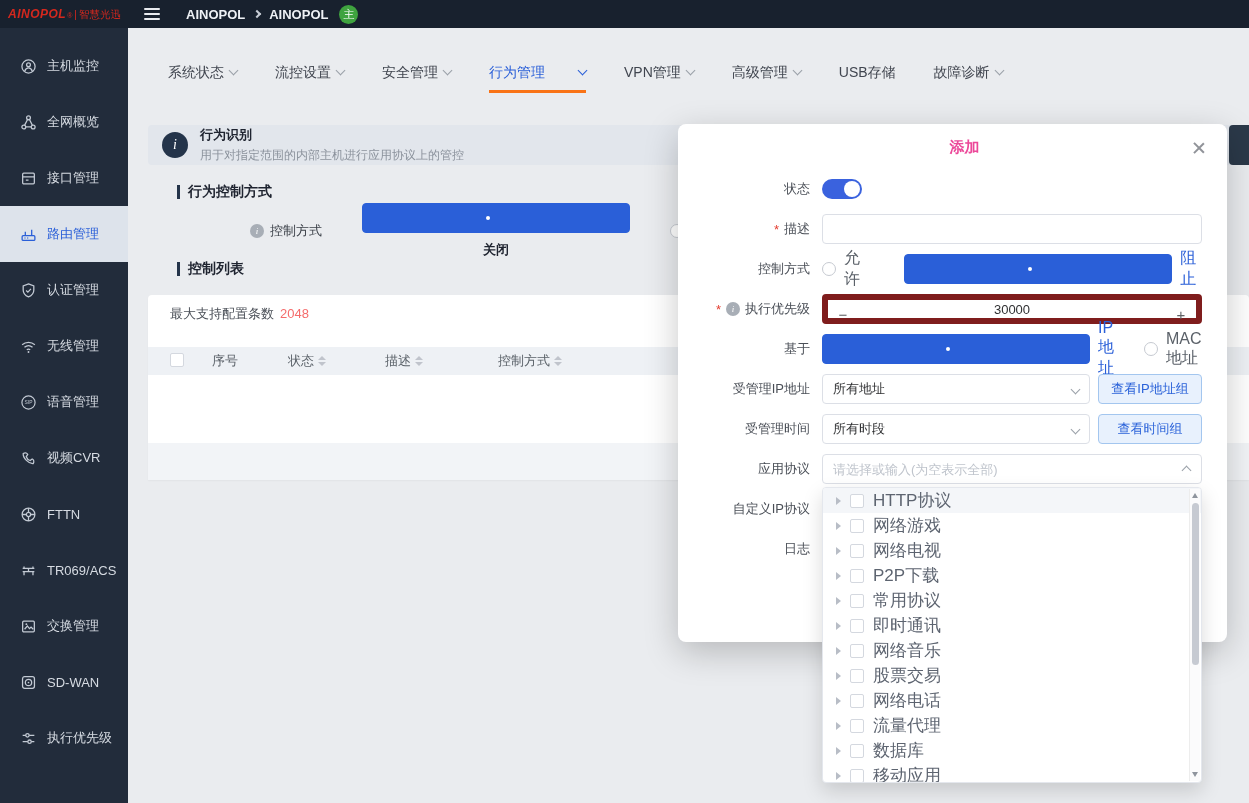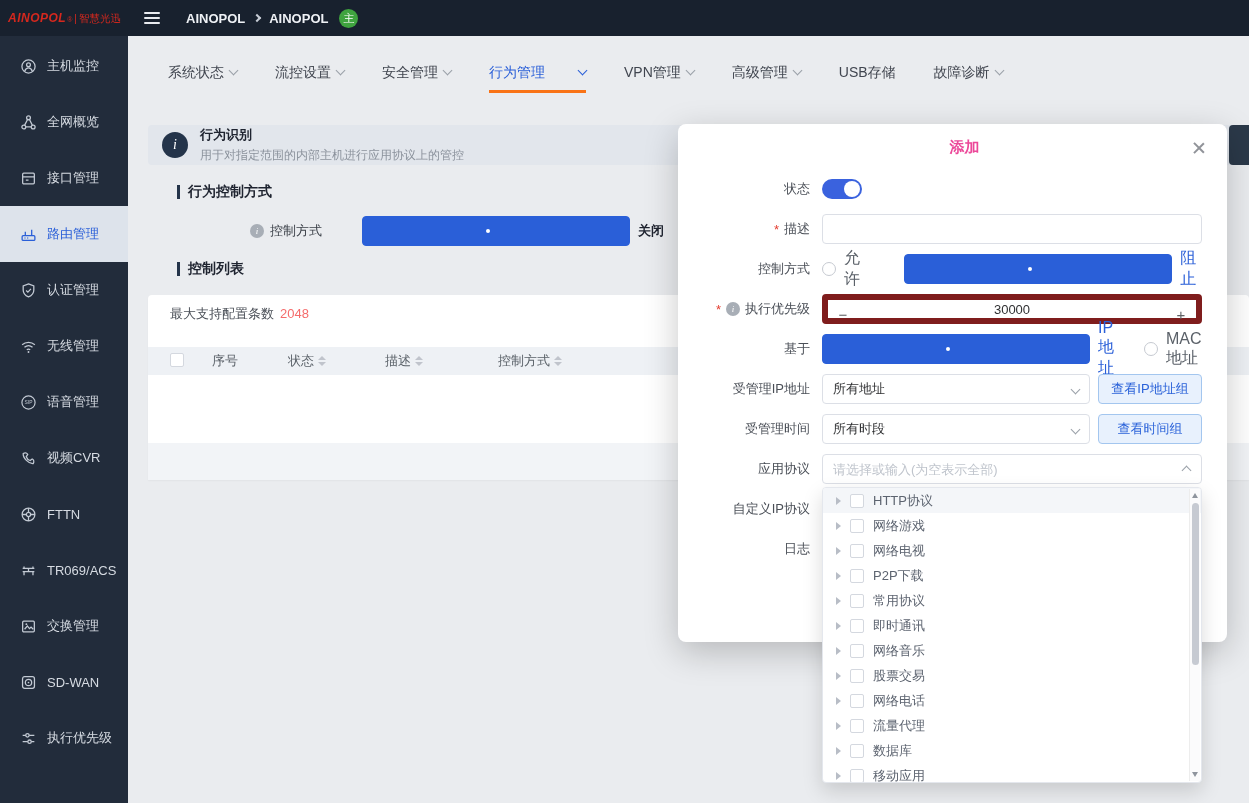--- a/index.html
+++ b/index.html
@@ -8,7 +8,7 @@
   .app { position:relative; width:1249px; height:803px; background:#eaecef; overflow:hidden; }
 
   
-  .topbar { position:absolute; left:0; top:0; width:1249px; height:36px; background:#18212e; display:flex; align-items:center; z-index:30; }
+  .topbar { position:absolute; left:0; top:0; width:1249px; height:28px; background:#18212e; display:flex; align-items:center; z-index:30; }
   .logo { width:128px; flex:none; padding-left:8px; color:#d5281e; display:flex; align-items:baseline; white-space:nowrap; }
   .logo .lp { font-size:12px; font-weight:bold; font-style:italic; letter-spacing:.5px; }
   .logo .lr { font-size:7px; margin-left:1px; }

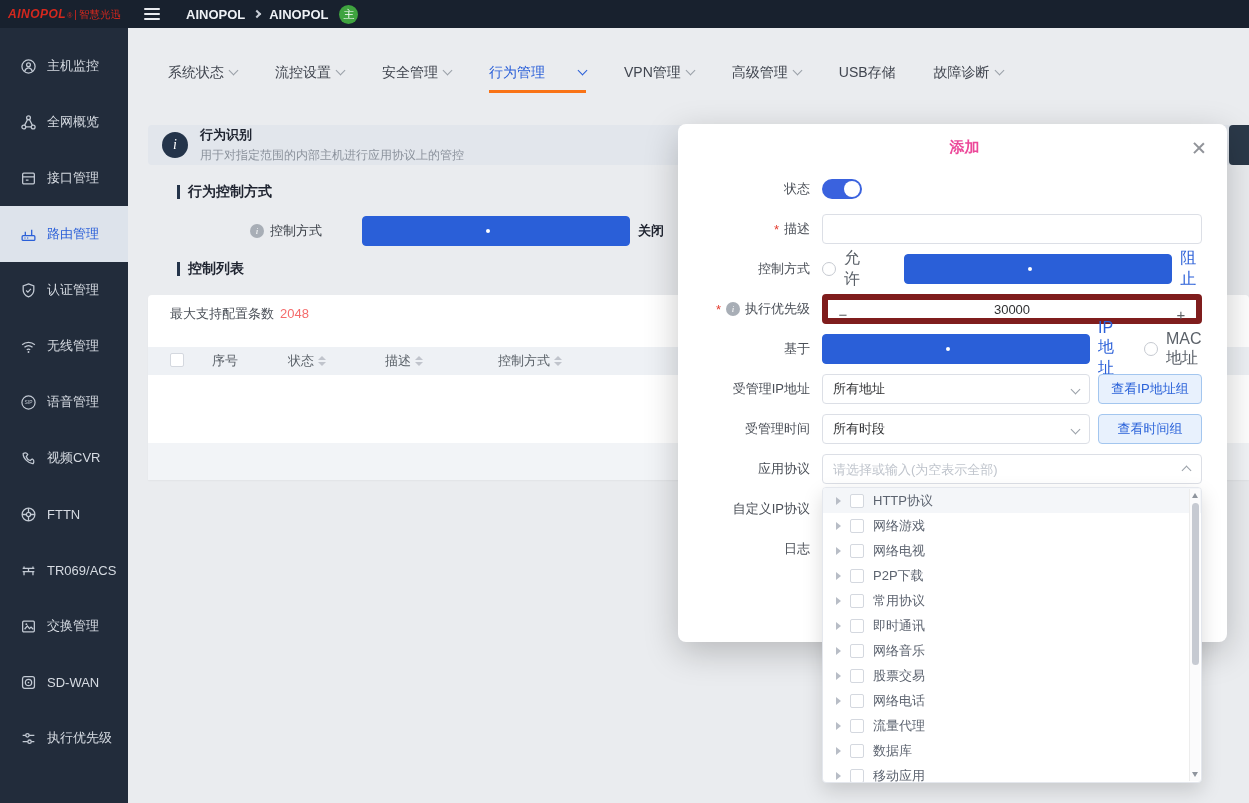--- a/index.html
+++ b/index.html
@@ -54,7 +54,7 @@
   .idot { width:14px; height:14px; border-radius:50%; background:#a8aeb6; color:#fff; display:inline-flex; align-items:center; justify-content:center; flex:none; }
   .idot::before { content:"i"; font-family:"Liberation Serif",serif; font-style:italic; font-size:9px; }
   .ropt { display:flex; align-items:center; gap:8px; cursor:pointer; color:#5a6068; }
-  .ropt.dark { color:#1f2430; font-weight:bold; }
+  .ropt.dark { color:#1f2430; font-weight:bold;flex-direction:column; }
   .ropt.blue { color:#2a5fd8; }
   .radio { width:14px; height:14px; border-radius:50%; border:1px solid #c6cad1; background:#fff; flex:none; }
   .radio.sel { background:#2a5fd8; border-color:#2a5fd8; display:flex; align-items:center; justify-content:center; }

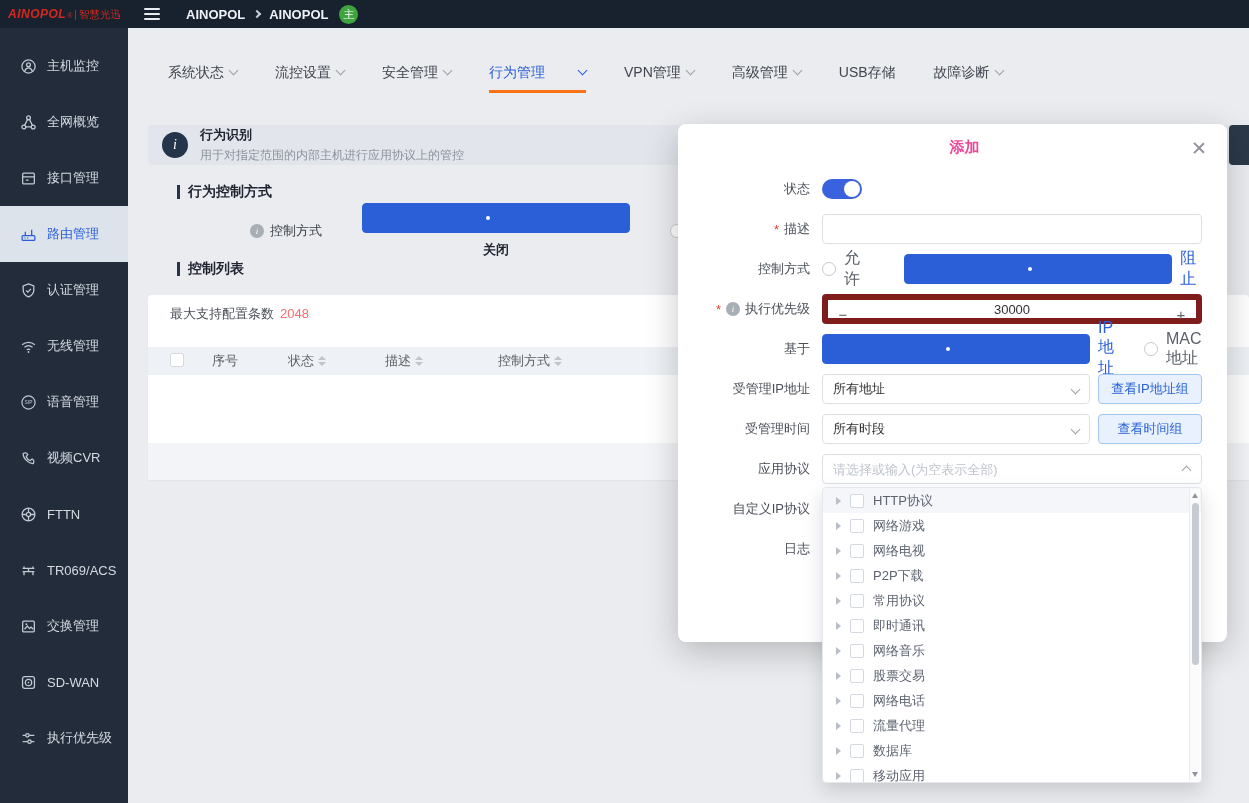--- a/index.html
+++ b/index.html
@@ -105,7 +105,7 @@
 
   
   .ddown { position:absolute; left:822px; top:487px; width:380px; height:296px; background:#fff; border:1px solid #e4e7ed; border-radius:4px; box-shadow:0 8px 20px rgba(0,0,0,.15); z-index:60; overflow:hidden; }
-  .dd-item { height:25px; display:flex; align-items:center; gap:9px; padding-left:13px; font-size:13px; color:#5d6470; cursor:pointer; }
+  .dd-item { height:25px; display:flex; align-items:center; gap:9px; padding-left:13px; font-size:17px; color:#5d6470; cursor:pointer; }
   .dd-item.hov { background:#f4f6f9; }
   .caret { width:0; height:0; border-top:4px solid transparent; border-bottom:4px solid transparent; border-left:5px solid #b8bdc6; flex:none; }
   .sb { position:absolute; top:1px; bottom:1px; right:1px; width:11px; background:#fbfbfc; border-left:1px solid #ededed; }

